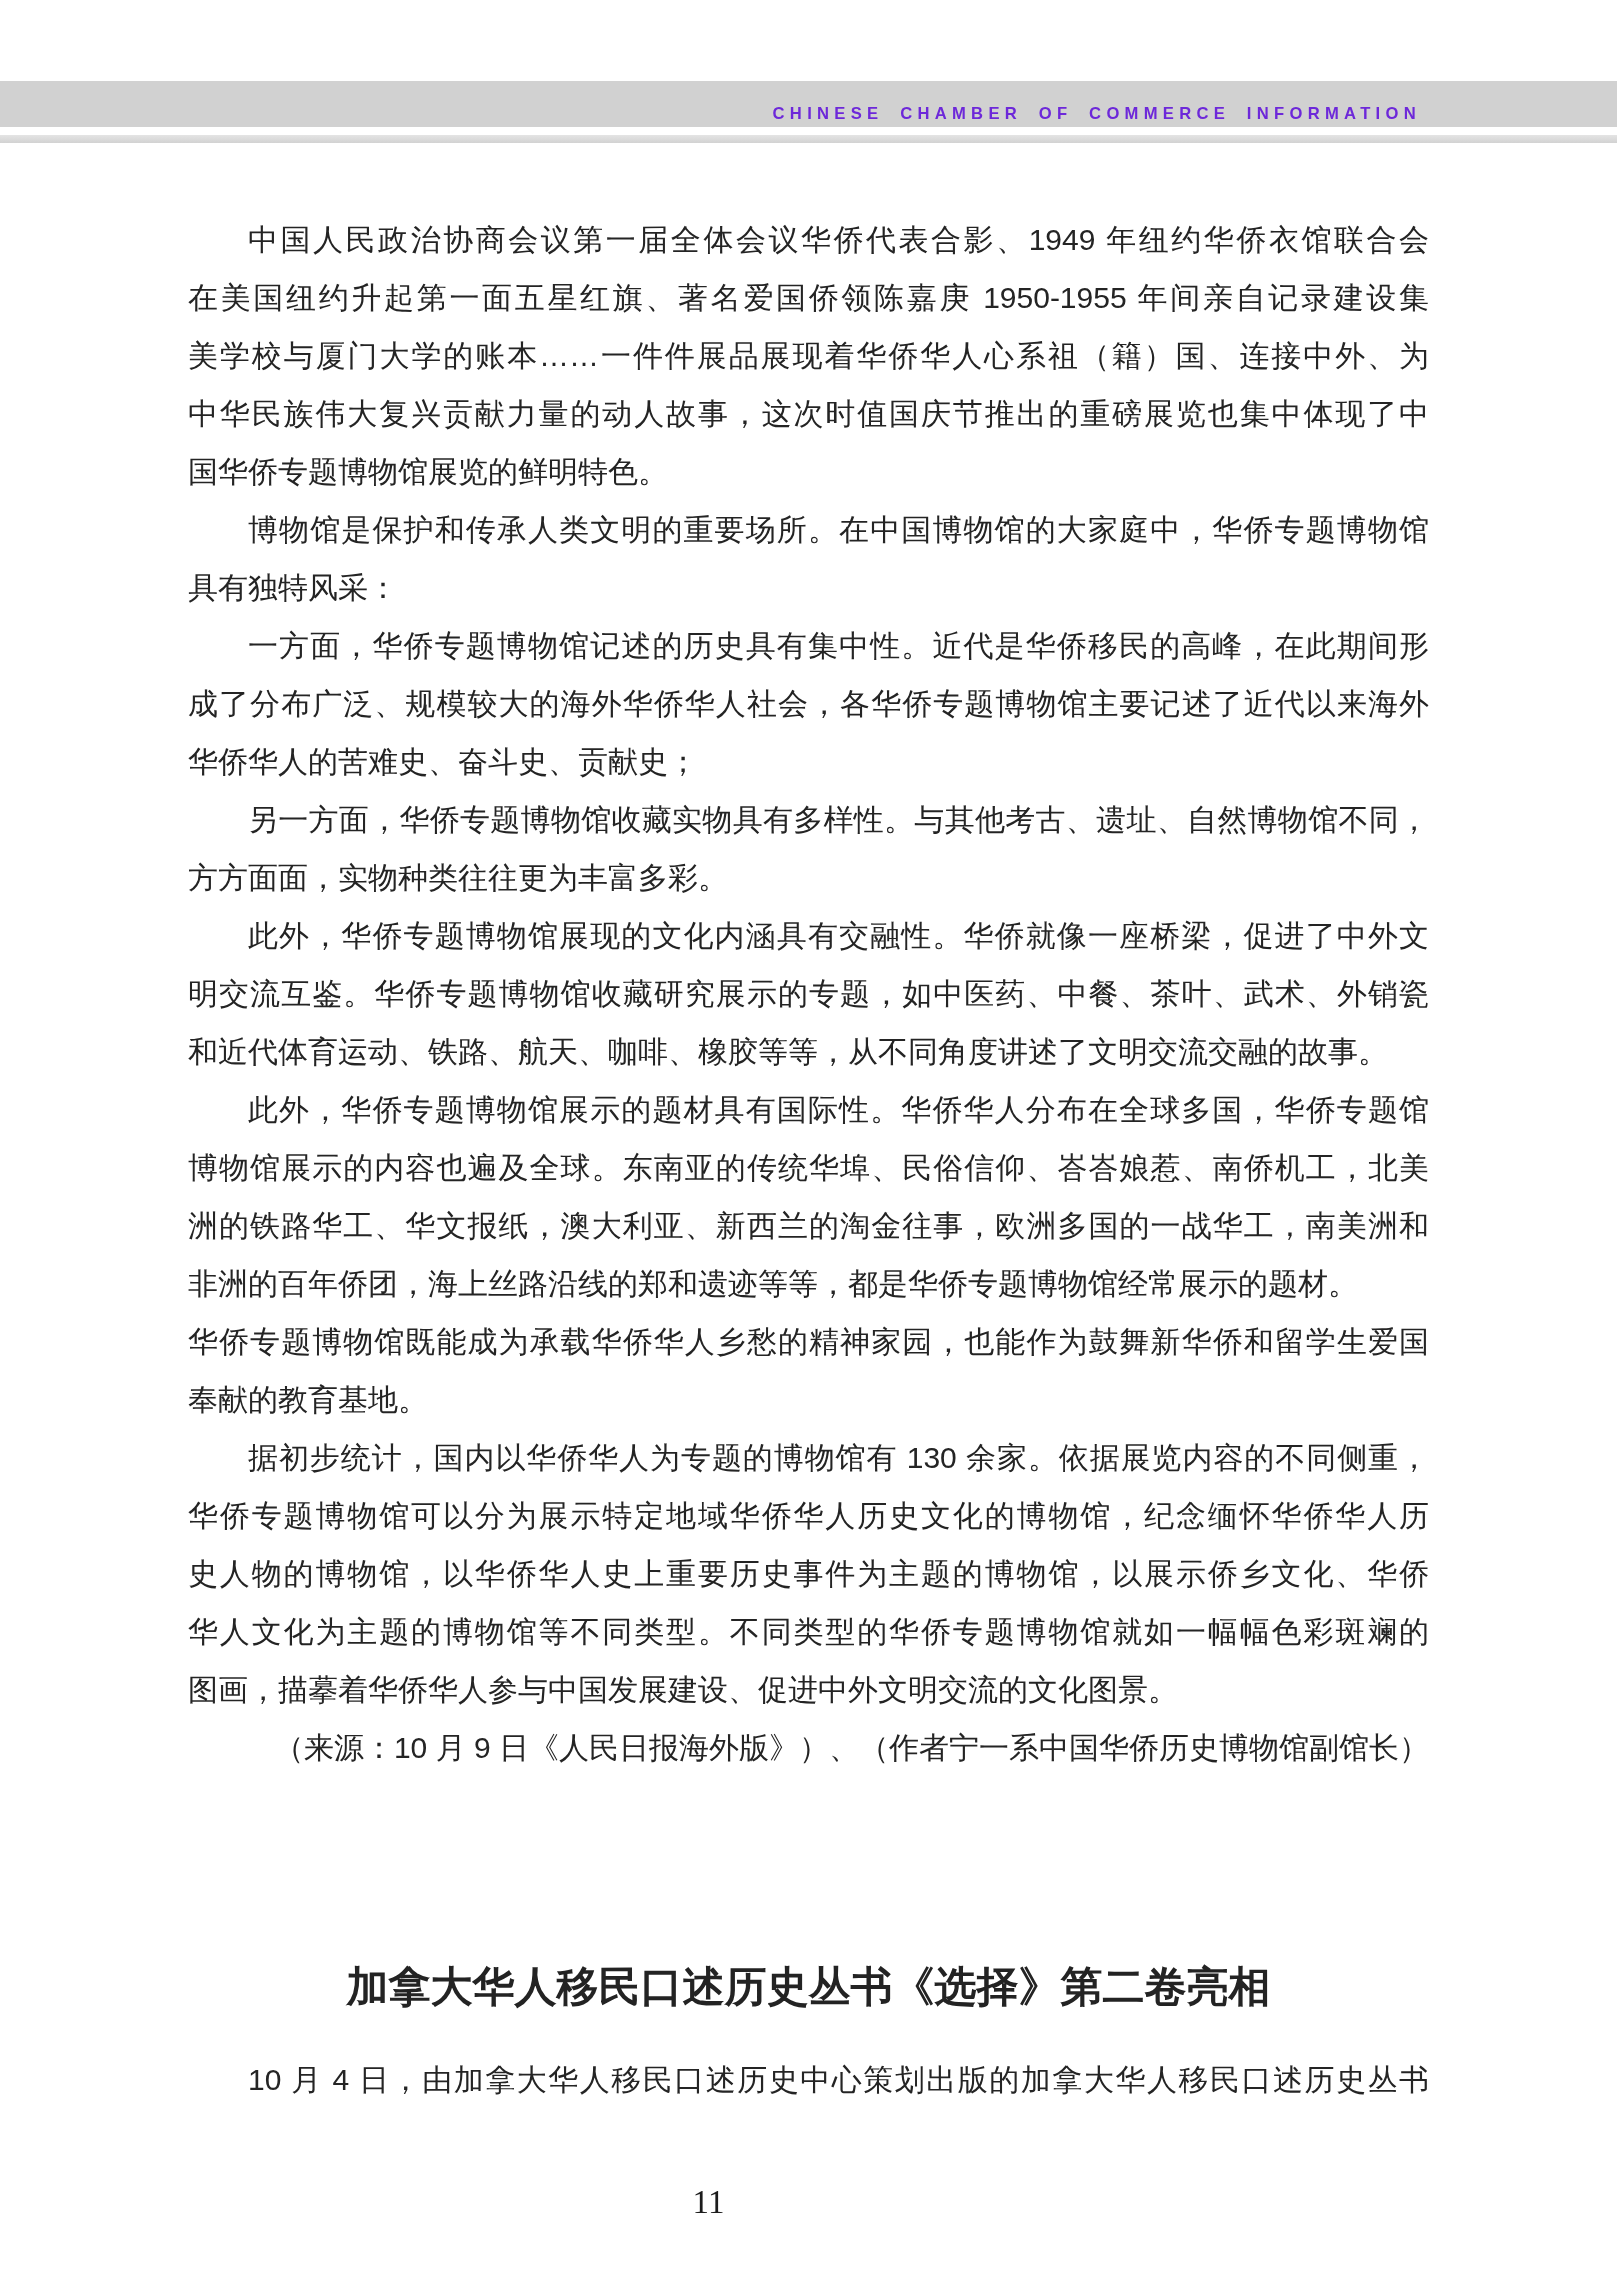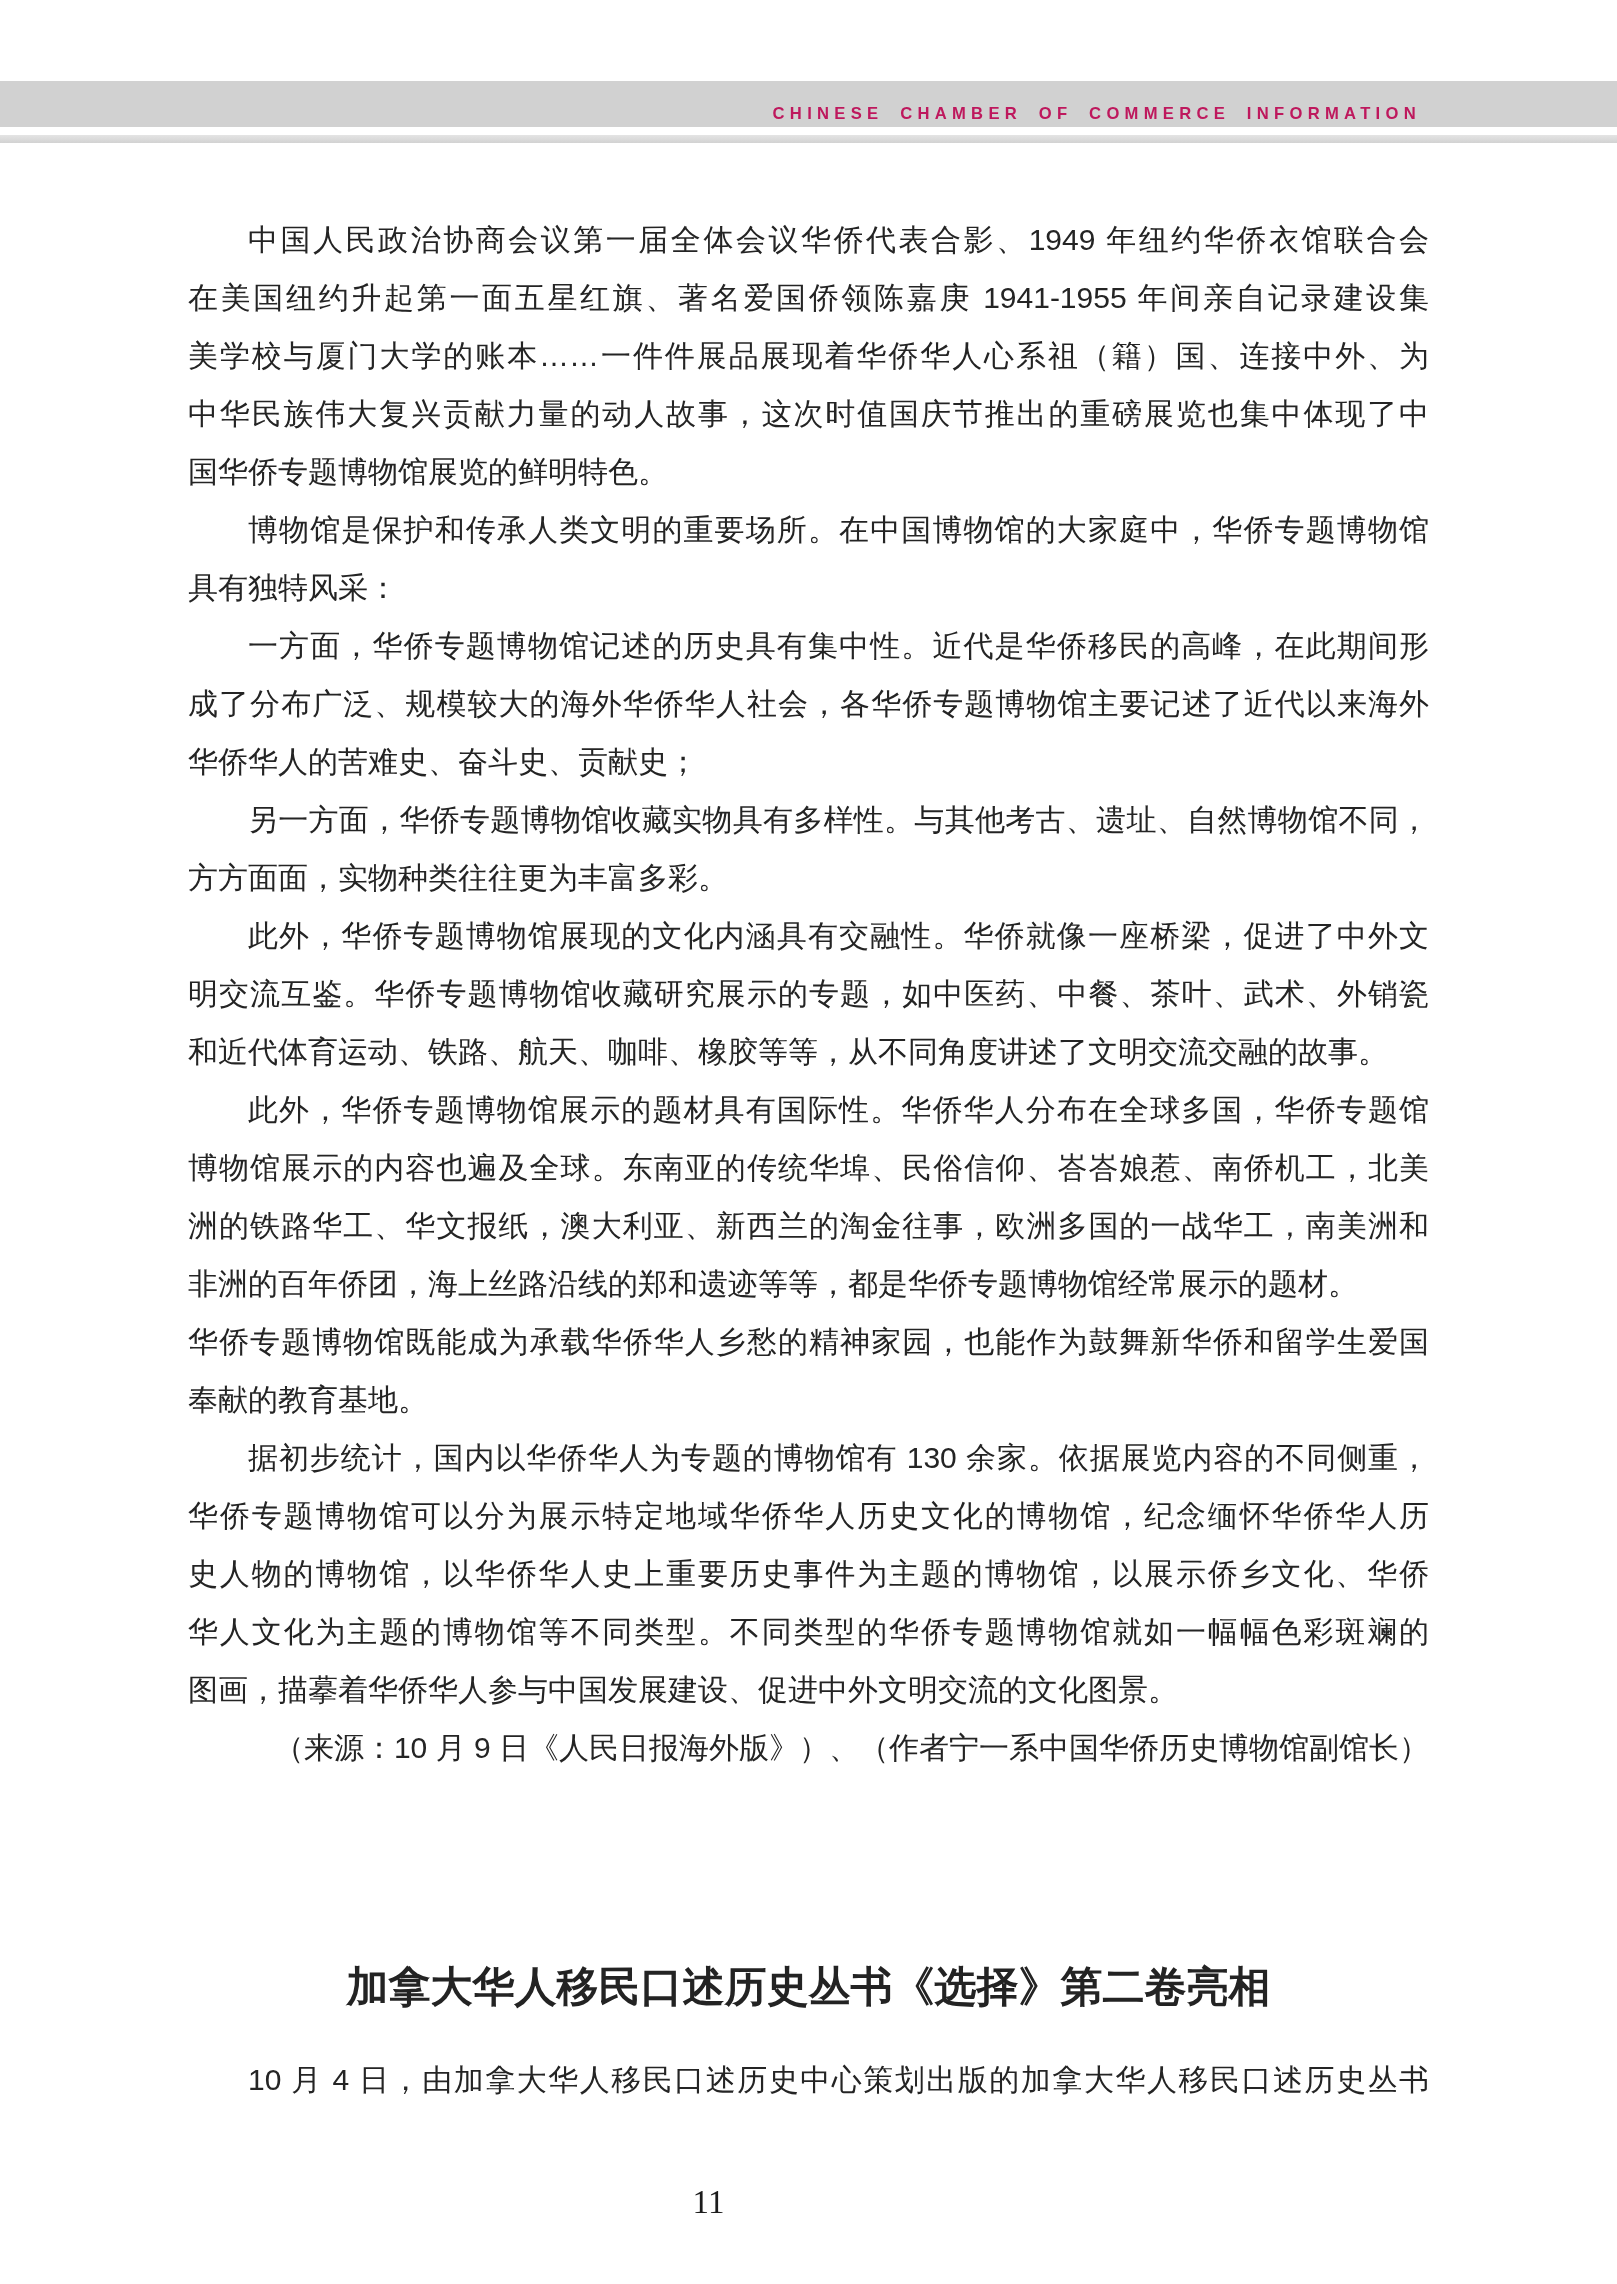--- a/index.html
+++ b/index.html
@@ -18,7 +18,7 @@
     box-sizing:border-box;padding-right:196px;
   }
   .header-bar .banner-text{
-    font-size:16.6px;font-weight:700;color:#be185d;
+    font-size:16.6px;font-weight:700;color:#6d28d9;
     letter-spacing:5.3px;word-spacing:6.8px;white-space:nowrap;margin-top:20px;
   }
   .header-rule{

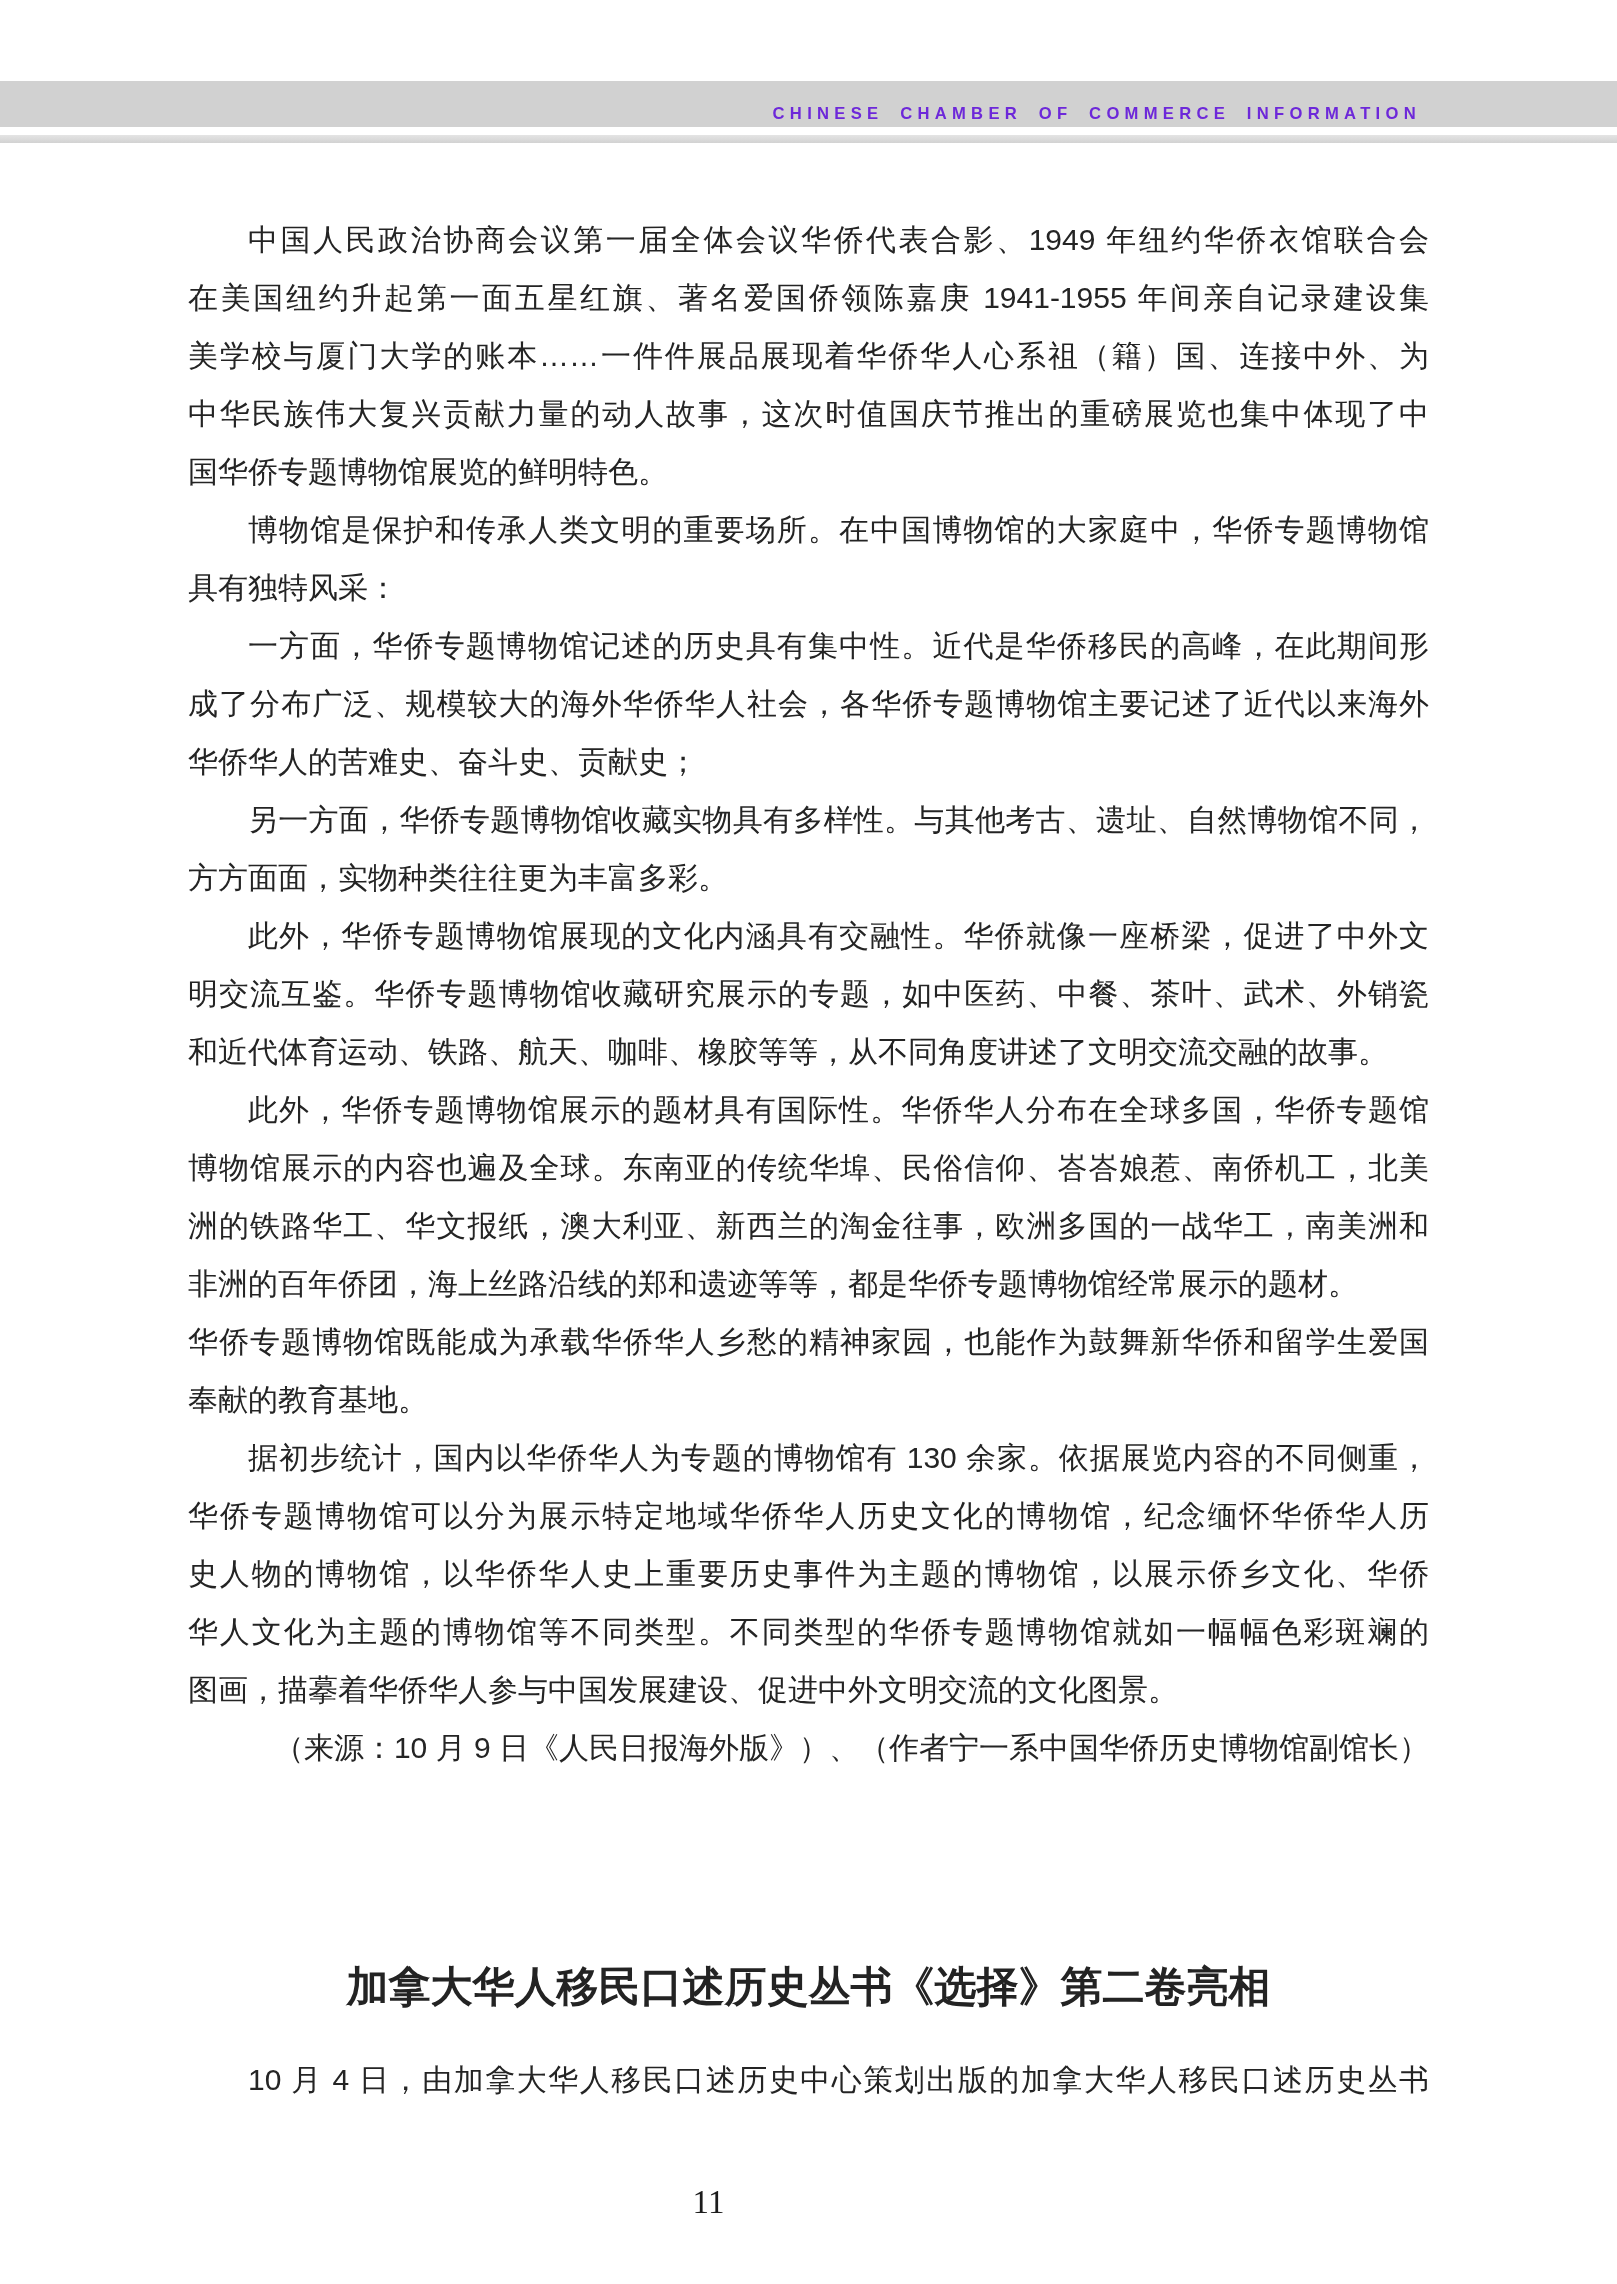--- a/index.html
+++ b/index.html
@@ -65,7 +65,7 @@
 
   <div class="article-body">
       <div class="line indent fill">中国人民政治协商会议第一届全体会议华侨代表合影、1949 年纽约华侨衣馆联合会</div>
-      <div class="line fill">在美国纽约升起第一面五星红旗、著名爱国侨领陈嘉庚 1941-1955 年间亲自记录建设集</div>
+      <div class="line fill">在美国纽约升起第一面五星红旗、著名爱国侨领陈嘉庚 1950-1955 年间亲自记录建设集</div>
       <div class="line fill">美学校与厦门大学的账本……一件件展品展现着华侨华人心系祖（籍）国、连接中外、为</div>
       <div class="line fill">中华民族伟大复兴贡献力量的动人故事，这次时值国庆节推出的重磅展览也集中体现了中</div>
       <div class="line">国华侨专题博物馆展览的鲜明特色。</div>

